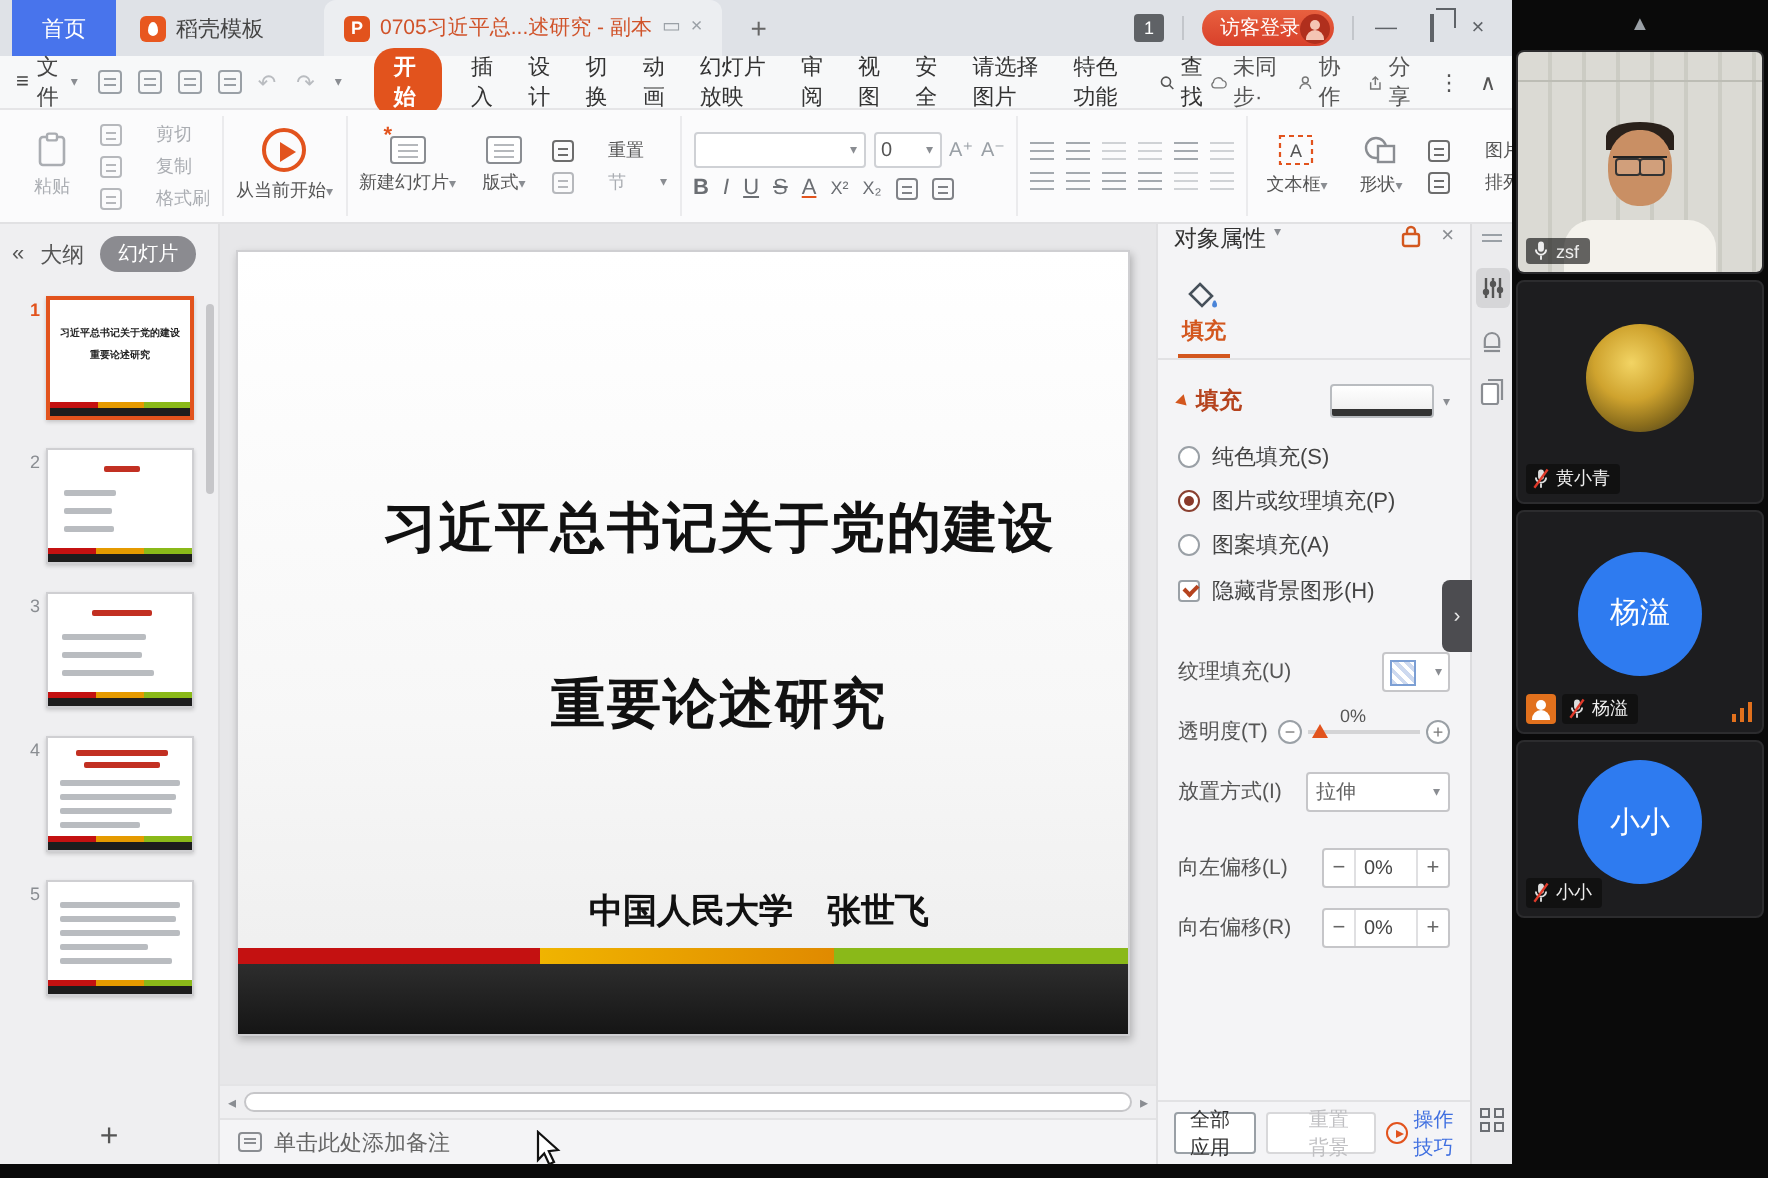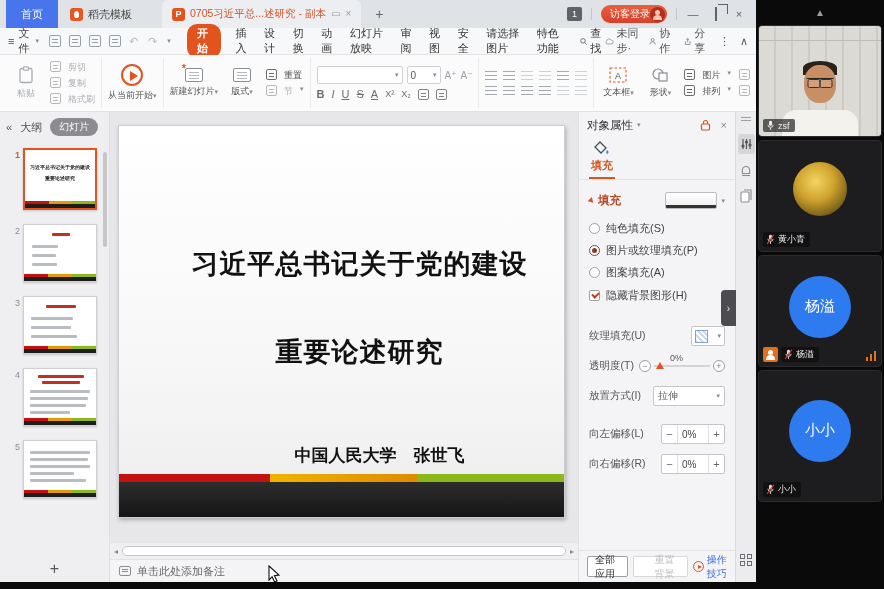--- a/index.html
+++ b/index.html
@@ -52,7 +52,7 @@
   .bigbtn { display:flex; flex-direction:column; align-items:center; justify-content:center; gap:3px; font-size:9px; color:#555; min-width:36px; }
   .bigbtn.dim { color:#aaadb2; }
   .smallstack { display:flex; flex-direction:column; justify-content:center; gap:3px; }
-  .sbtn { display:flex; gap:7px; font-size:9px; color:#aaadb2; }
+  .sbtn { display:flex; align-items:center; gap:17px; font-size:9px; color:#aaadb2; }
   .sbtn.en { color:#555; }
   .mi { width:11px; height:11px; border:1px solid currentColor; border-radius:2px; opacity:.85; position:relative; flex:none; }
   .mi::after { content:""; position:absolute; left:2px; top:3px; right:2px; height:1px; background:currentColor; box-shadow:0 3px 0 currentColor; }

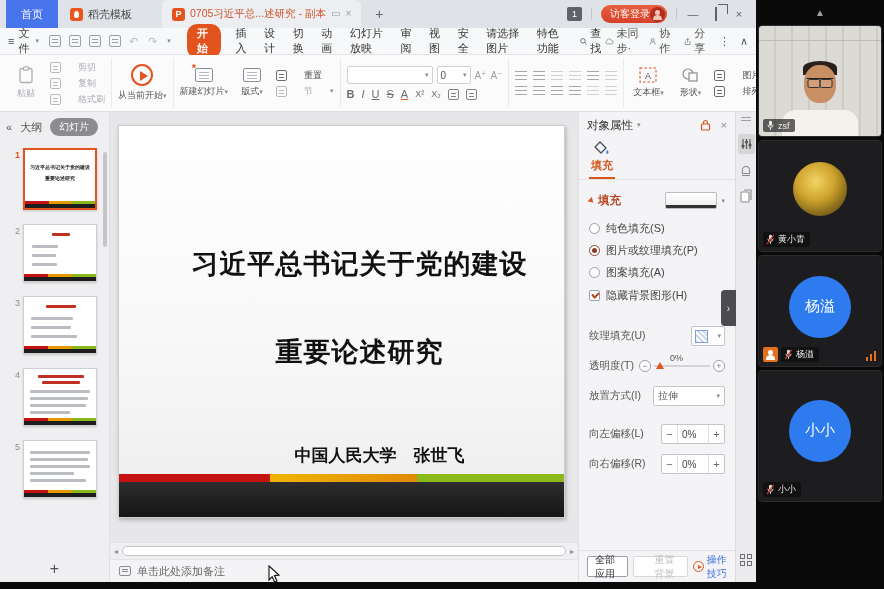--- a/index.html
+++ b/index.html
@@ -117,7 +117,7 @@
 
   
   .props { width:157px; background:#f4f4f6; border-left:1px solid #e0e0e2; display:flex; flex-direction:column; font-size:11px; color:#444; flex:none; }
-  .pp-head { height:26px; display:flex; align-items:center; padding:0 8px; gap:4px; flex:none; }
+  .pp-head { height:26px; display:flex; padding:0 8px; gap:4px; flex:none; }
   .pp-title { font-size:11.5px; color:#333; }
   .pp-head .sp { flex:1; }
   .pp-tabrow { padding:2px 10px 0; flex:none; }

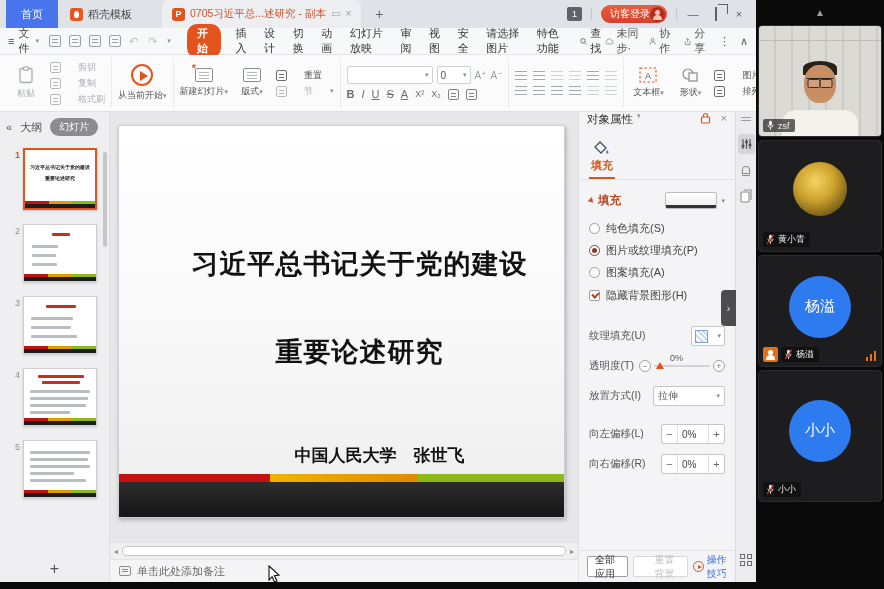--- a/index.html
+++ b/index.html
@@ -752,7 +752,7 @@
         </span>
     </div>
 
-    <div class="tile" style="height:132px;margin-bottom:5px">
+    <div class="tile" style="height:89px;margin-bottom:5px">
       <div class="avcircle">小小</div>
       <div class="vlabel">
         <svg class="micw" width="9" height="11" viewBox="0 0 12 15">

